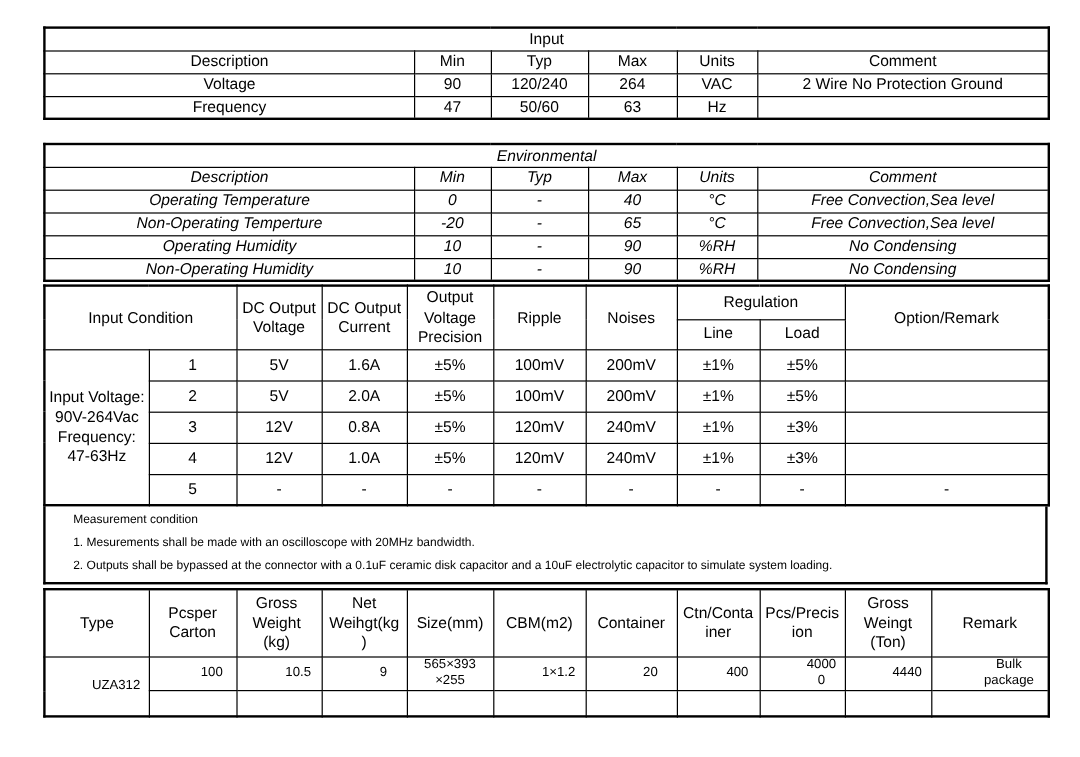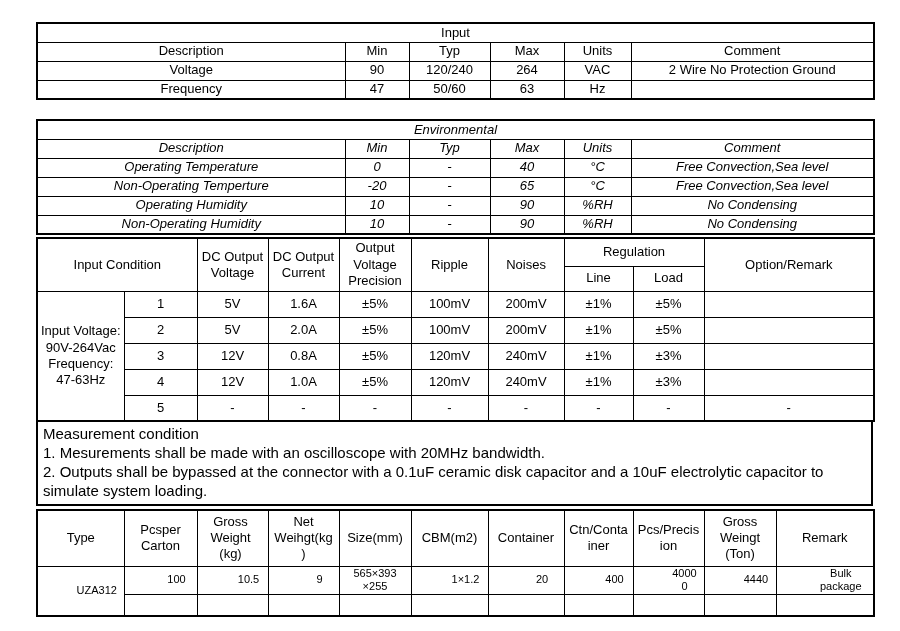--- a/index.html
+++ b/index.html
@@ -49,8 +49,8 @@
     width: 837px;
     border: 2px solid #000;
     border-top: none;
-    font-size: 15px;
-    padding: 2px 5px 4px 5px;
+    font-size: 10px;
+    padding: 2px 5px 4px 23px;
   }
   .measure div { line-height: 19px; }
 </style>

